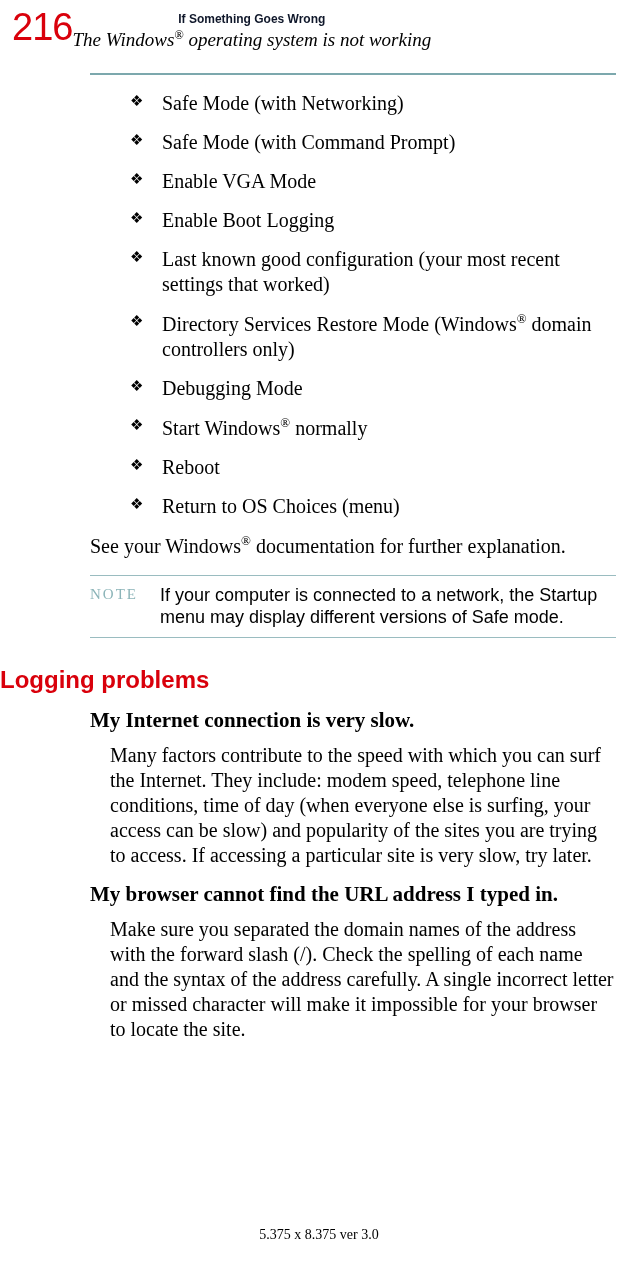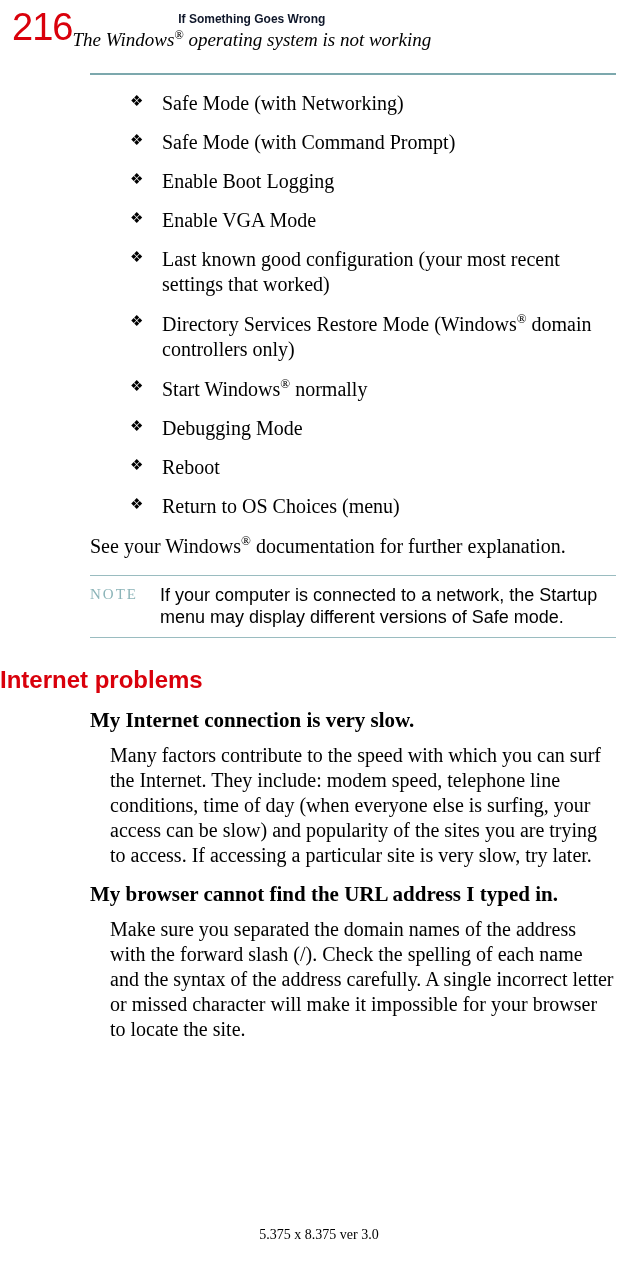--- a/index.html
+++ b/index.html
@@ -154,8 +154,8 @@
   <ul class="boot-list">
     <li>Safe Mode (with Networking)</li>
     <li>Safe Mode (with Command Prompt)</li>
+    <li>Enable VGA Mode</li>
     <li>Enable Boot Logging</li>
-    <li>Enable VGA Mode</li>
     <li>Last known good configuration (your most recent settings that worked)</li>
     <li>Directory Services Restore Mode (Windows<span class="sup">®</span> domain controllers only)</li>
     <li>Start Windows<span class="sup">®</span> normally</li>

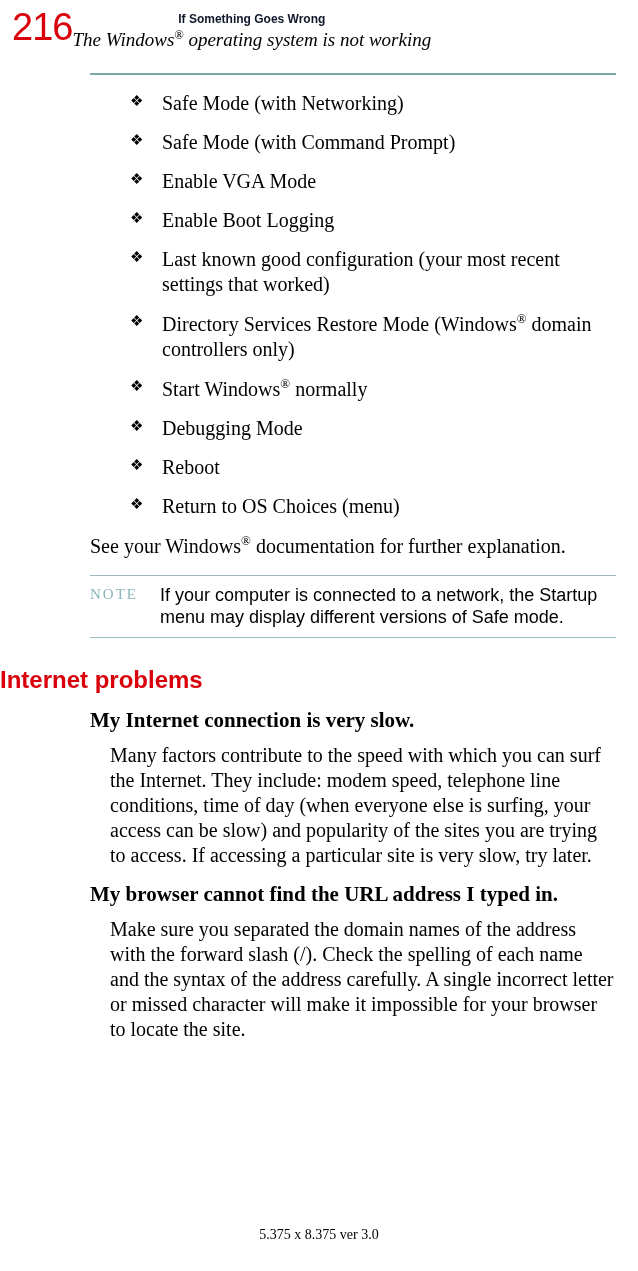--- a/index.html
+++ b/index.html
@@ -158,8 +158,8 @@
     <li>Enable Boot Logging</li>
     <li>Last known good configuration (your most recent settings that worked)</li>
     <li>Directory Services Restore Mode (Windows<span class="sup">®</span> domain controllers only)</li>
+    <li>Debugging Mode</li>
     <li>Start Windows<span class="sup">®</span> normally</li>
-    <li>Debugging Mode</li>
     <li>Reboot</li>
     <li>Return to OS Choices (menu)</li>
   </ul>

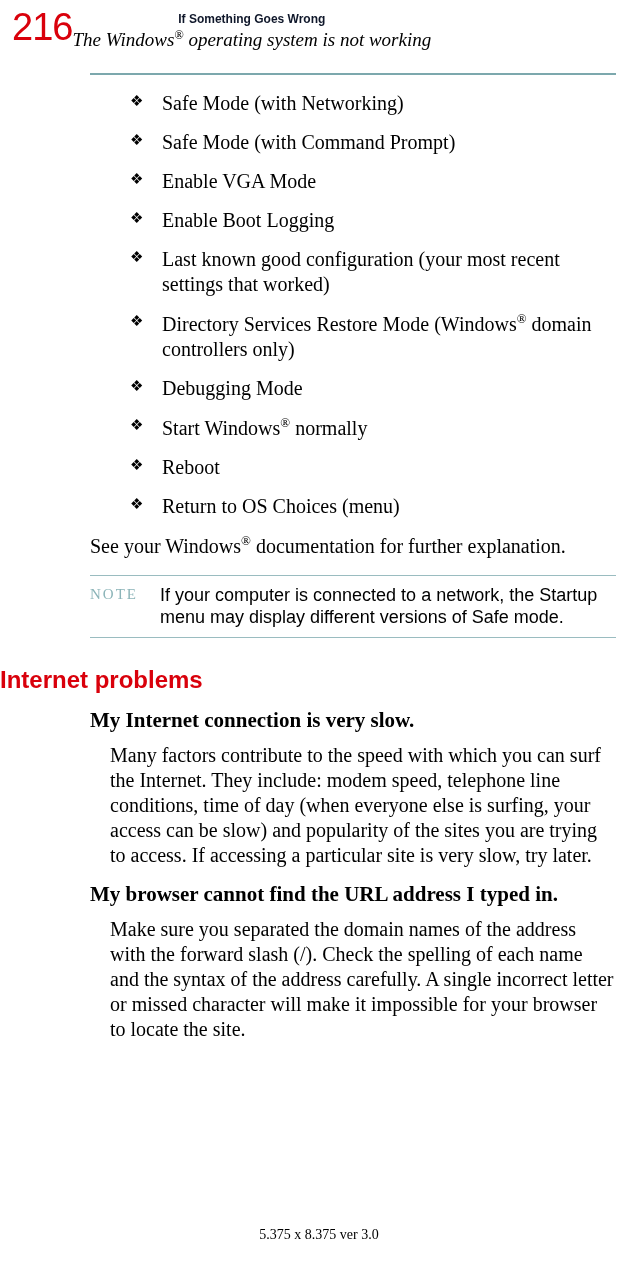--- a/index.html
+++ b/index.html
@@ -173,7 +173,7 @@
   </div>
   <hr class="hr-teal-thin">
 
-  <div class="h2-red">Internet problems</div>
+  <div class="h2-red">Logging problems</div>
 
   <div class="h3-bold">My Internet connection is very slow.</div>
   <div class="body-para">Many factors contribute to the speed with which you can surf the Internet. They include: modem speed, telephone line conditions, time of day (when everyone else is surfing, your access can be slow) and popularity of the sites you are trying to access. If accessing a particular site is very slow, try later.</div>

